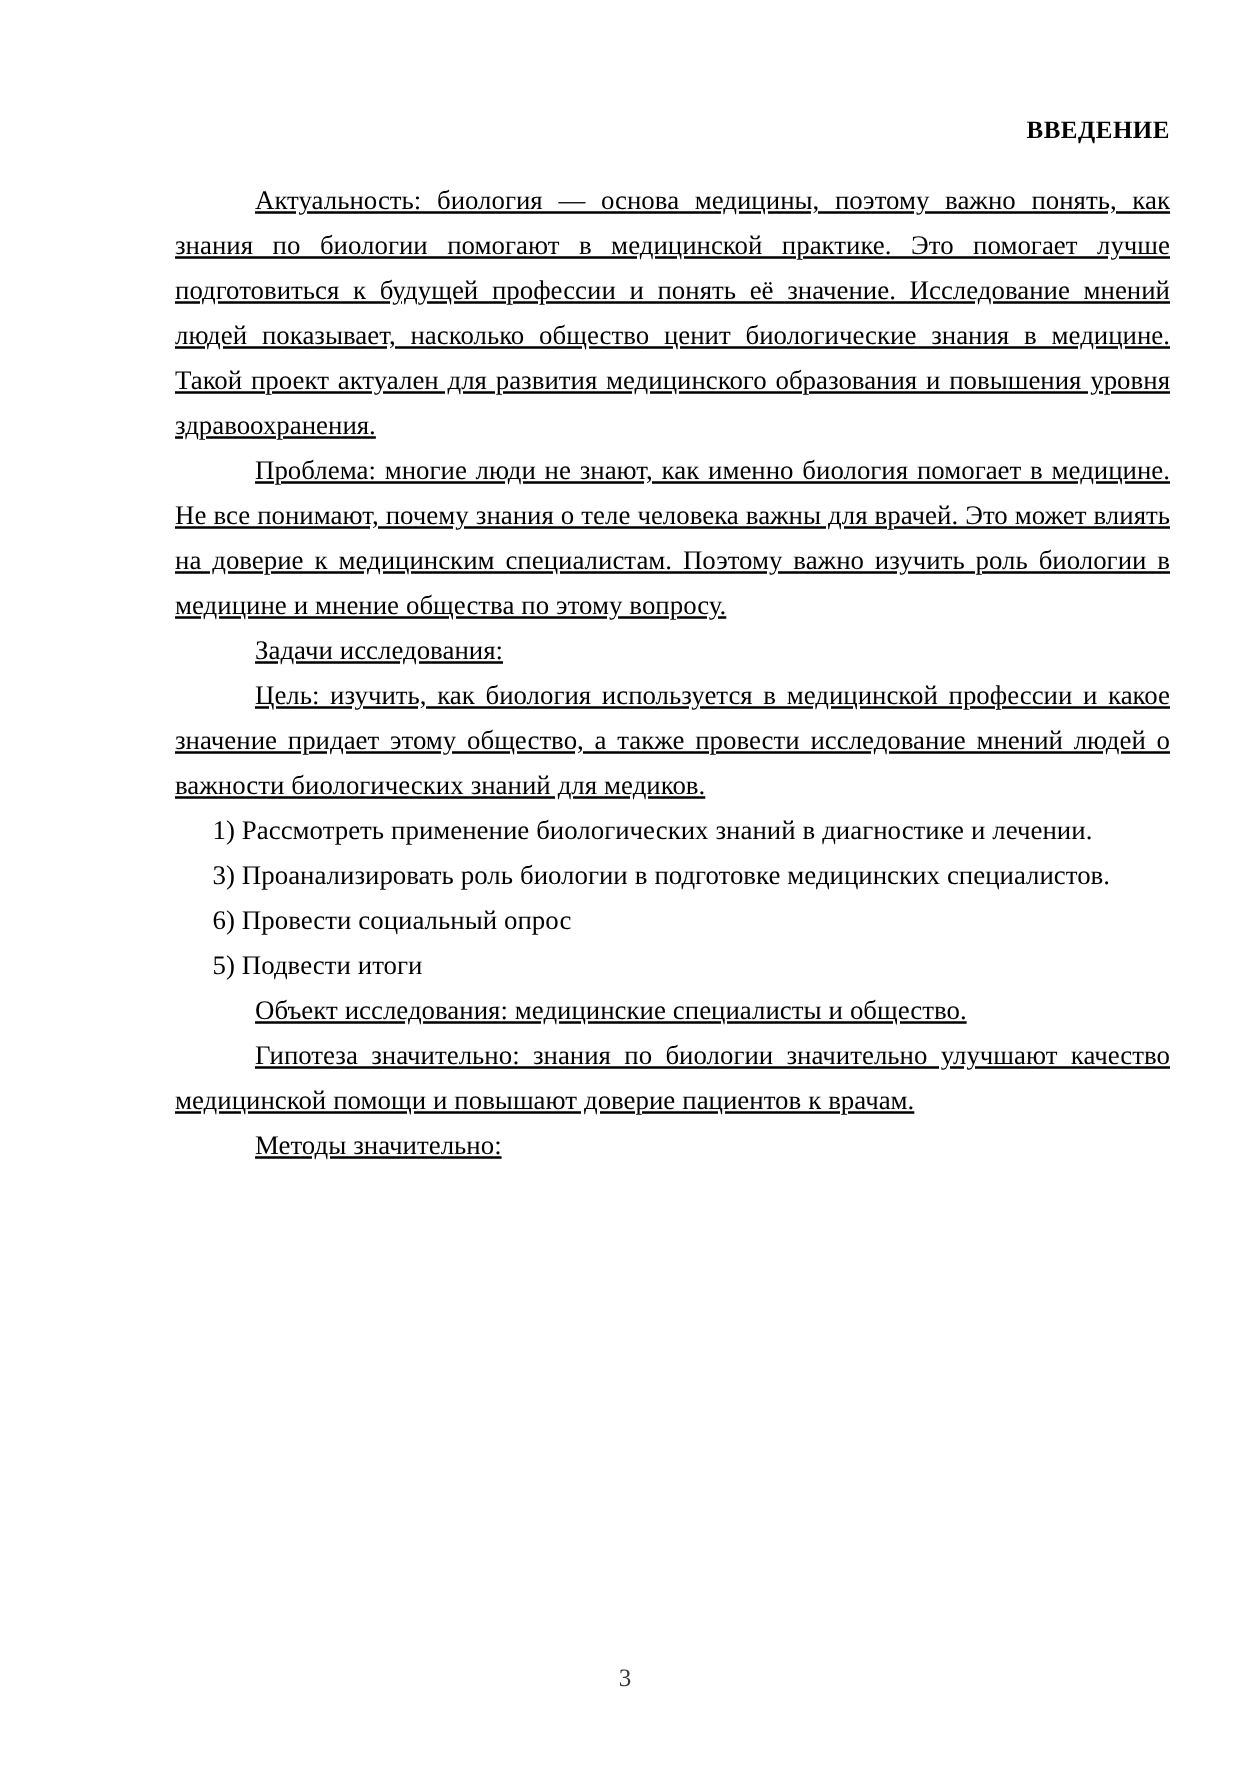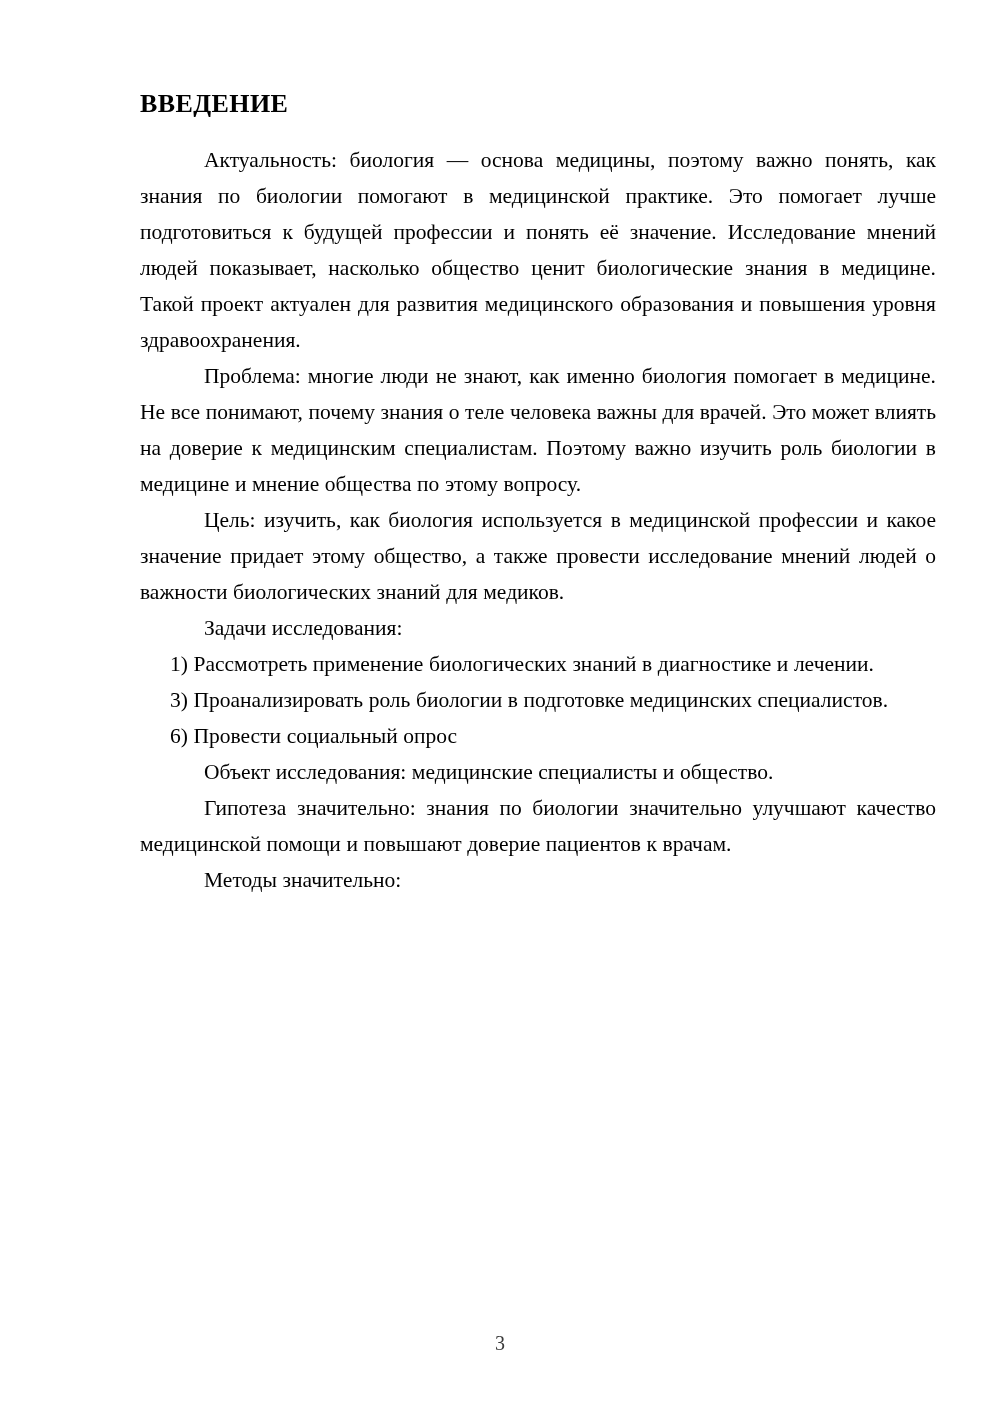--- a/index.html
+++ b/index.html
@@ -28,9 +28,9 @@
     width: 796px;
   }
   .doc-heading {
-    font-size: 26px;
+    font-size: 20px;
     font-weight: bold;
-    text-align: left;
+    text-align: right;
     letter-spacing: 0.4px;
     line-height: 32px;
     margin: 0 0 22px 0;

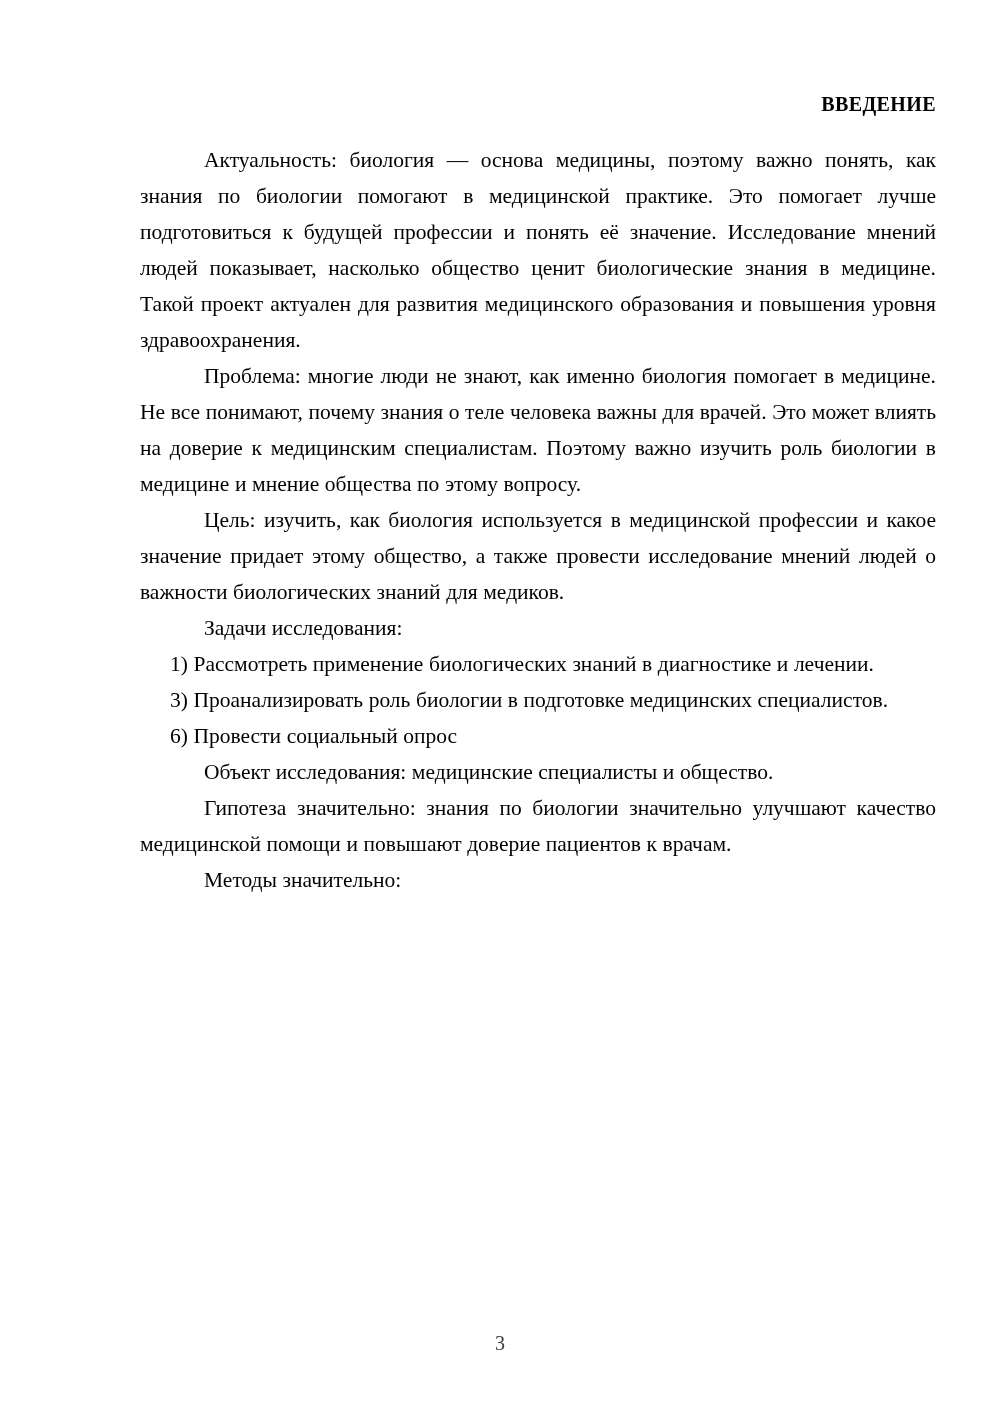--- a/index.html
+++ b/index.html
@@ -46,6 +46,7 @@
   }
   .para.indent {
     text-indent: 64px;
+    text-decoration: underline;
   }
   .para.indent-small {
     text-indent: 30px;

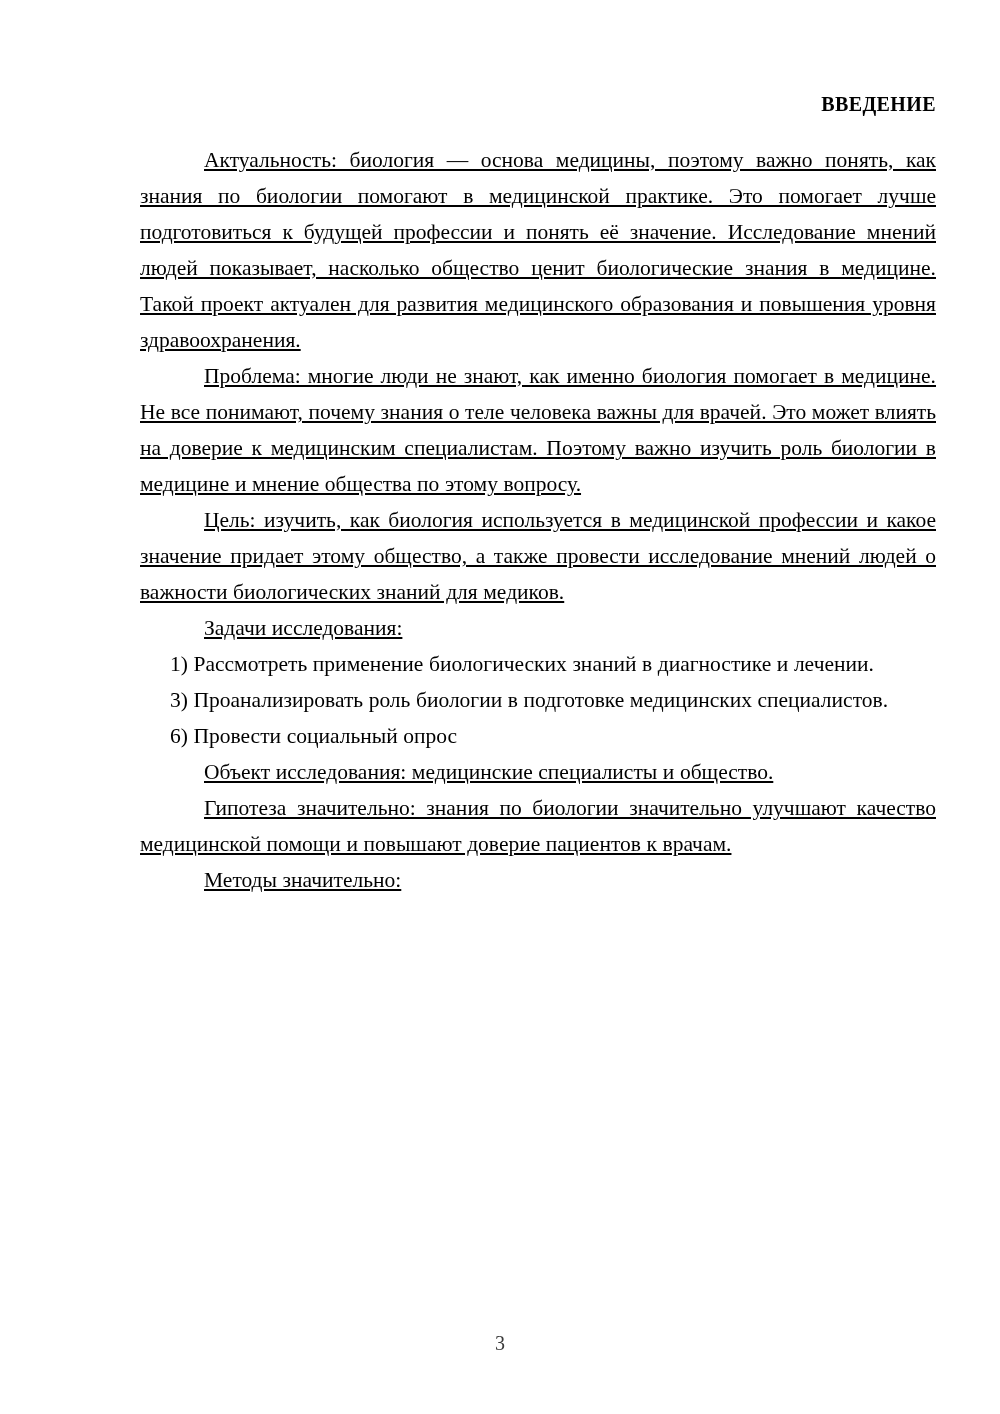--- a/index.html
+++ b/index.html
@@ -82,8 +82,8 @@
     <div>
       <p class="para indent nostretch">Актуальность: биология — основа медицины, поэтому важно понять, как знания по биологии помогают в медицинской практике. Это помогает лучше подготовиться к будущей профессии и понять её значение. Исследование мнений людей показывает, насколько общество ценит биологические знания в медицине. Такой проект актуален для развития медицинского образования и повышения уровня здравоохранения.</p>
       <p class="para indent nostretch">Проблема: многие люди не знают, как именно биология помогает в медицине. Не все понимают, почему знания о теле человека важны для врачей. Это может влиять на доверие к медицинским специалистам. Поэтому важно изучить роль биологии в медицине и мнение общества по этому вопросу.</p>
+      <p class="para indent nostretch">Задачи исследования:</p>
       <p class="para indent nostretch">Цель: изучить, как биология используется в медицинской профессии и какое значение придает этому общество, а также провести исследование мнений людей о важности биологических знаний для медиков.</p>
-      <p class="para indent nostretch">Задачи исследования:</p>
       <p class="para indent-small nostretch">1) Рассмотреть применение биологических знаний в диагностике и лечении.</p>
       <p class="para indent-small nostretch">3) Проанализировать роль биологии в подготовке медицинских специалистов.</p>
       <p class="para indent-small nostretch">6) Провести социальный опрос</p>

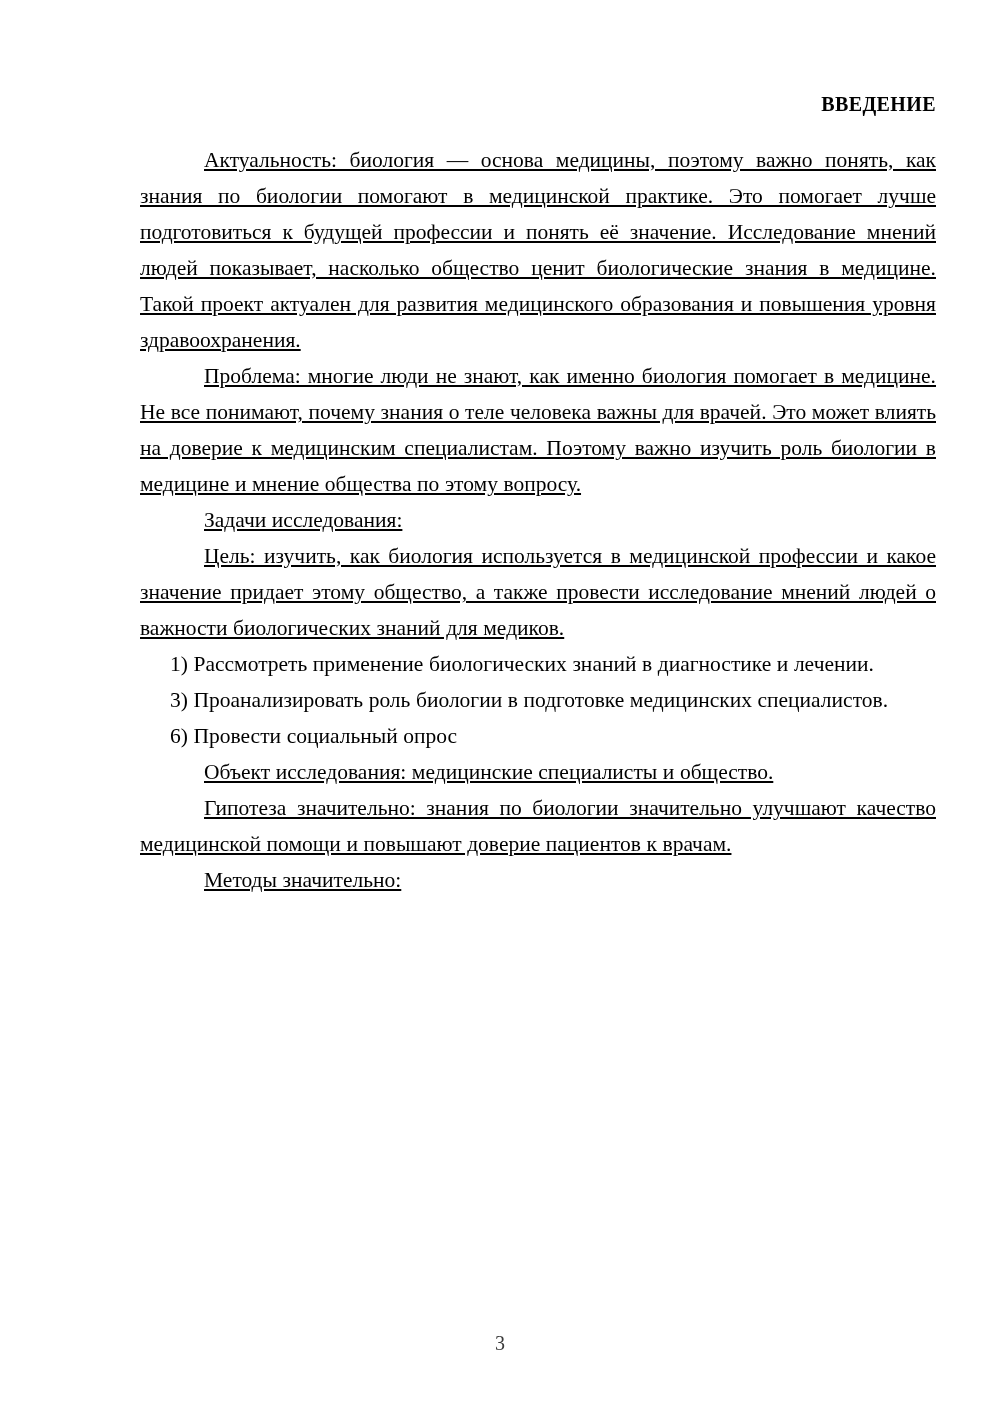--- a/index.html
+++ b/index.html
@@ -87,6 +87,7 @@
       <p class="para indent-small nostretch">1) Рассмотреть применение биологических знаний в диагностике и лечении.</p>
       <p class="para indent-small nostretch">3) Проанализировать роль биологии в подготовке медицинских специалистов.</p>
       <p class="para indent-small nostretch">6) Провести социальный опрос</p>
+      <p class="para indent-small nostretch">5) Подвести итоги</p>
       <p class="para indent nostretch">Объект исследования: медицинские специалисты и общество.</p>
       <p class="para indent nostretch">Гипотеза значительно: знания по биологии значительно улучшают качество медицинской помощи и повышают доверие пациентов к врачам.</p>
       <p class="para indent nostretch">Методы значительно:</p>

